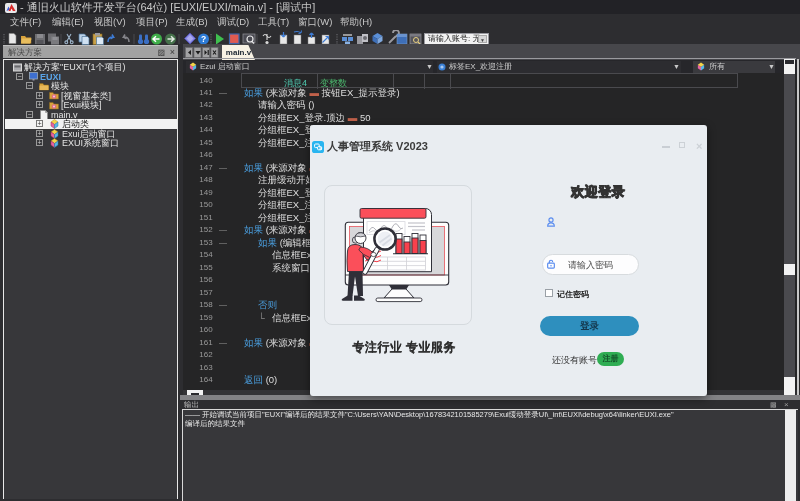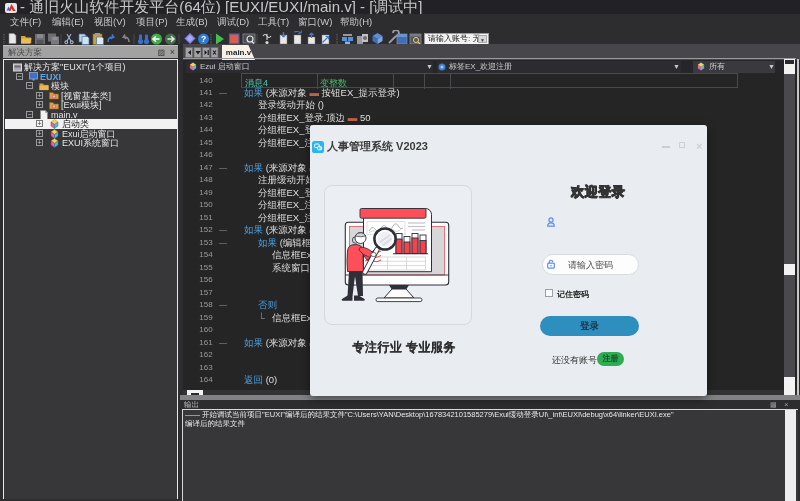--- a/index.html
+++ b/index.html
@@ -7,7 +7,7 @@
 #win{position:relative;width:800px;height:501px;background:#2d2d30;}
 .abs{position:absolute;}
 
-#titlebar{left:0;top:0;width:800px;height:14px;background:#222226;color:#c8c8c8;font-size:15px;line-height:14px;}
+#titlebar{left:0;top:0;width:800px;height:14px;background:#222226;color:#c8c8c8;font-size:11px;line-height:14px;}
 #menubar{left:0;top:14px;width:800px;height:16px;background:#2d2d30;color:#c9c9c9;font-size:9.5px;line-height:16px;}
 .menuitem{position:absolute;top:0;}
 #toolbar{left:0;top:30px;width:800px;height:17px;background:#2d2d30;}

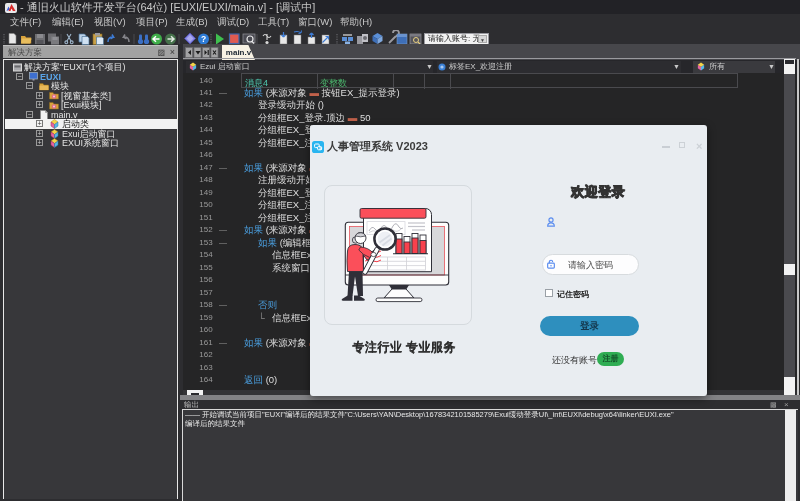--- a/index.html
+++ b/index.html
@@ -28,7 +28,7 @@
 .fold{position:absolute;left:36px;color:#9a9a9a;font-size:8px;}
 .kw{color:#4a9ede;}
 .op{color:#c0614a;}
-.teal{color:#4ec9b0;}
+.teal{color:#4ec9b0;margin-left:39px;}
 .green{color:#4cb96e;}
 
 #vsb{left:784px;top:59px;width:11px;height:331px;background:#4a4a4e;}

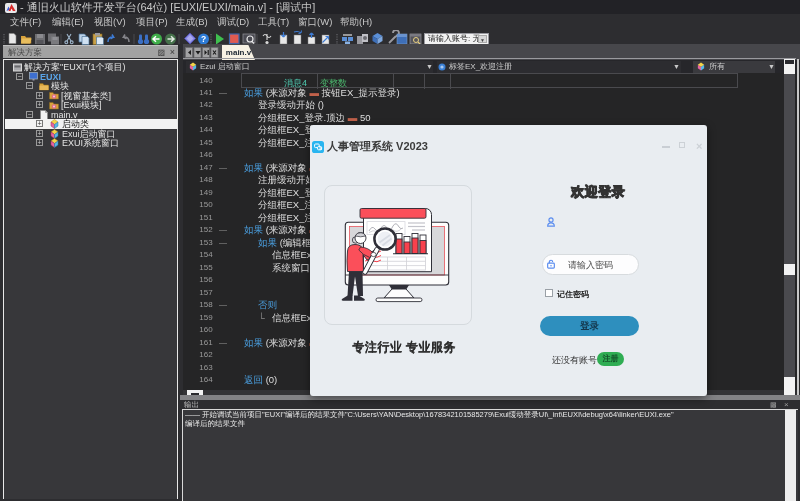--- a/index.html
+++ b/index.html
@@ -331,7 +331,7 @@
     </div>
     <div class="codeline" style="top:15px"><span class="lnum">140</span></div>
     <div class="codeline" style="top:26.75px"><span class="lnum">141</span><span class="fold">—</span><span style="position:absolute;left:61px"><span class="kw">如果</span> (来源对象 <span class="op">▬</span> 按钮EX_提示登录)</span></div>
-    <div class="codeline" style="top:39.25px"><span class="lnum">142</span><span style="position:absolute;left:75px">登录缓动开始 ()</span></div>
+    <div class="codeline" style="top:39.25px"><span class="lnum">142</span><span style="position:absolute;left:75px">请输入密码 ()</span></div>
     <div class="codeline" style="top:51.75px"><span class="lnum">143</span><span style="position:absolute;left:75px">分组框EX_登录.顶边 <span class="op">▬</span> 50</span></div>
     <div class="codeline" style="top:64.25px"><span class="lnum">144</span><span style="position:absolute;left:75px">分组框EX_登录.透明度 <span class="op">▬</span> 255</span></div>
     <div class="codeline" style="top:76.75px"><span class="lnum">145</span><span style="position:absolute;left:75px">分组框EX_注册.顶边 <span class="op">▬</span> 500</span></div>

